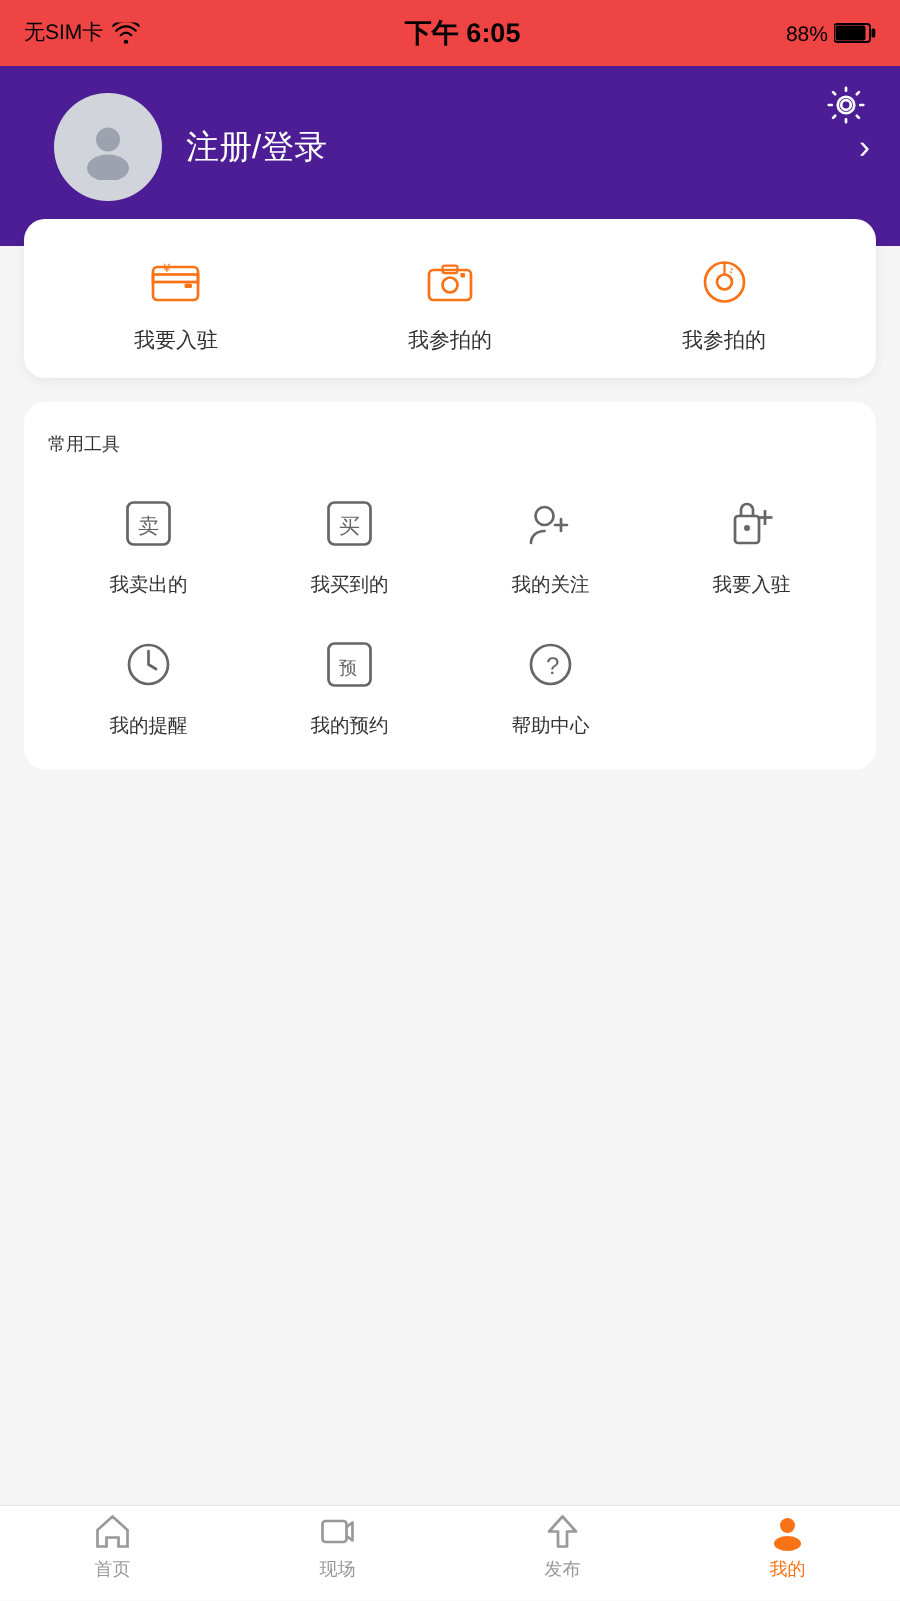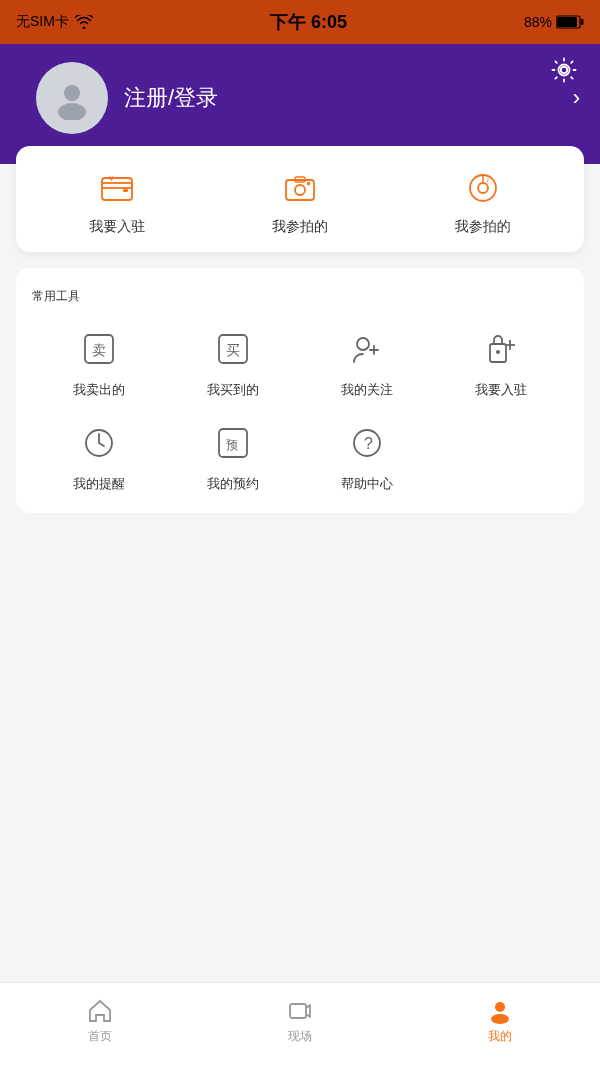--- a/index.html
+++ b/index.html
@@ -15,7 +15,7 @@
     
     .status-bar {
       height: 44px;
-      background: #c2410c;
+      background: #ef4444;
       display: flex;
       align-items: center;
       justify-content: space-between;

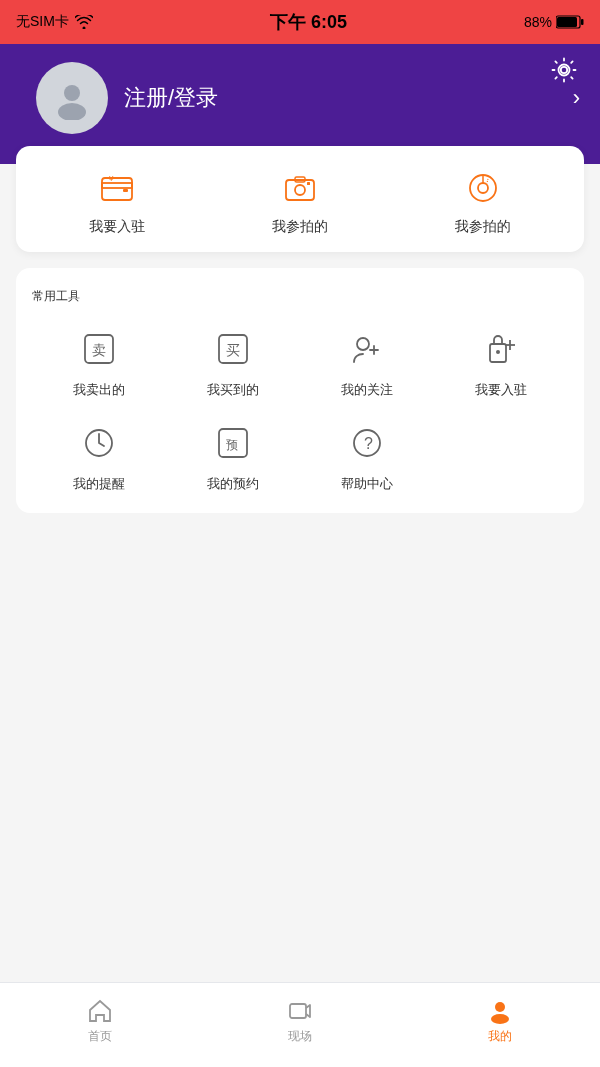--- a/index.html
+++ b/index.html
@@ -155,7 +155,7 @@
       bottom: 0;
       left: 0;
       width: 600px;
-      height: 85px;
+      height: 64px;
       background: #fff;
       border-top: 1px solid #e5e7eb;
       display: flex;

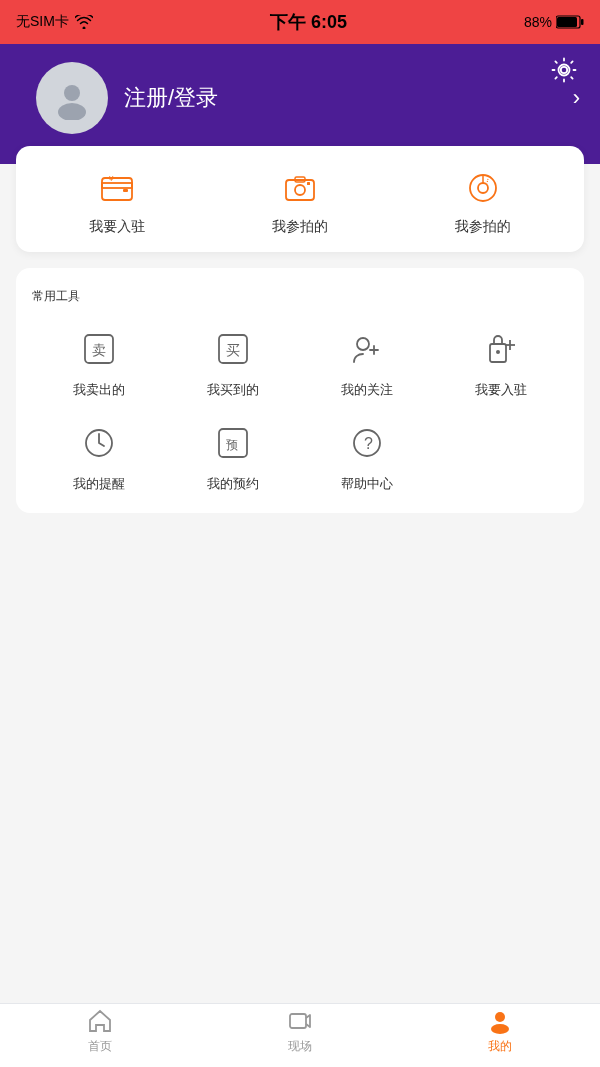--- a/index.html
+++ b/index.html
@@ -364,6 +364,12 @@
     <span class="nav-label">现场</span>
   </div>
 
+  <div class="nav-item">
+    <svg viewBox="0 0 26 26" fill="none">
+      <path d="M13 3L22 13H16v10H10V13H4L13 3z" stroke="#999" stroke-width="1.8" fill="none" stroke-linejoin="round"></path>
+    </svg>
+    <span class="nav-label">发布</span>
+  </div>
 
   <div class="nav-item active">
     <svg viewBox="0 0 26 26" fill="none">

